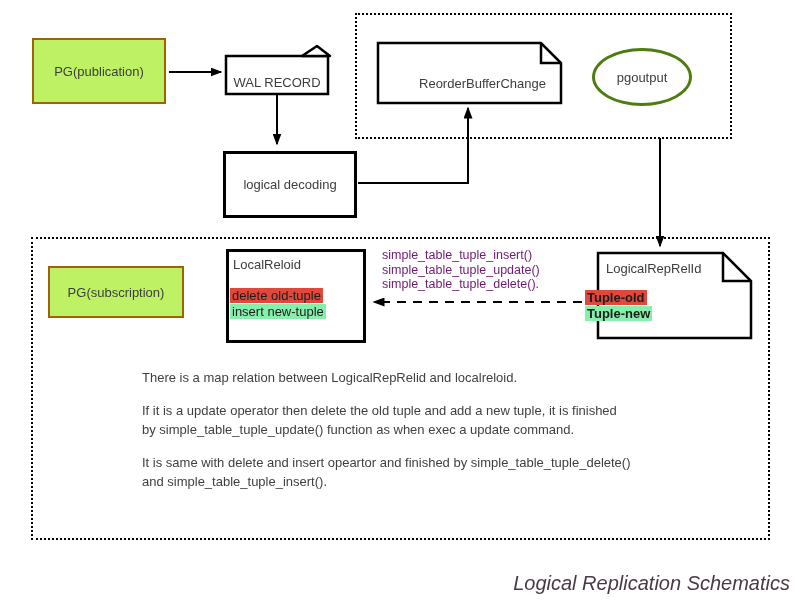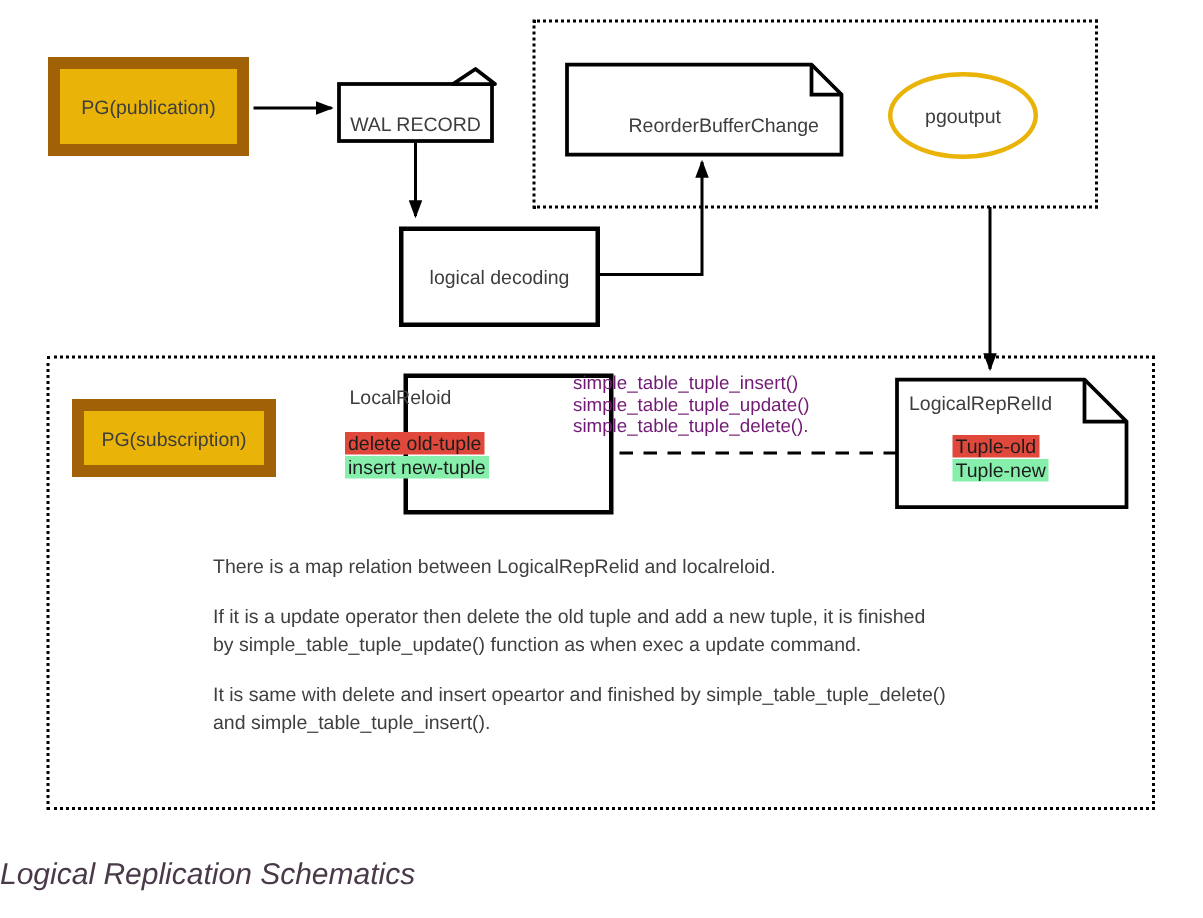--- a/index.html
+++ b/index.html
@@ -40,8 +40,8 @@
     text-align: center;
   }
   .tan {
-    background: #eab308;
-    border: 8px solid #a16207;
+    background: #bef264;
+    border: 2px solid #a16207;
   }
   .solid-box {
     background: #ffffff;

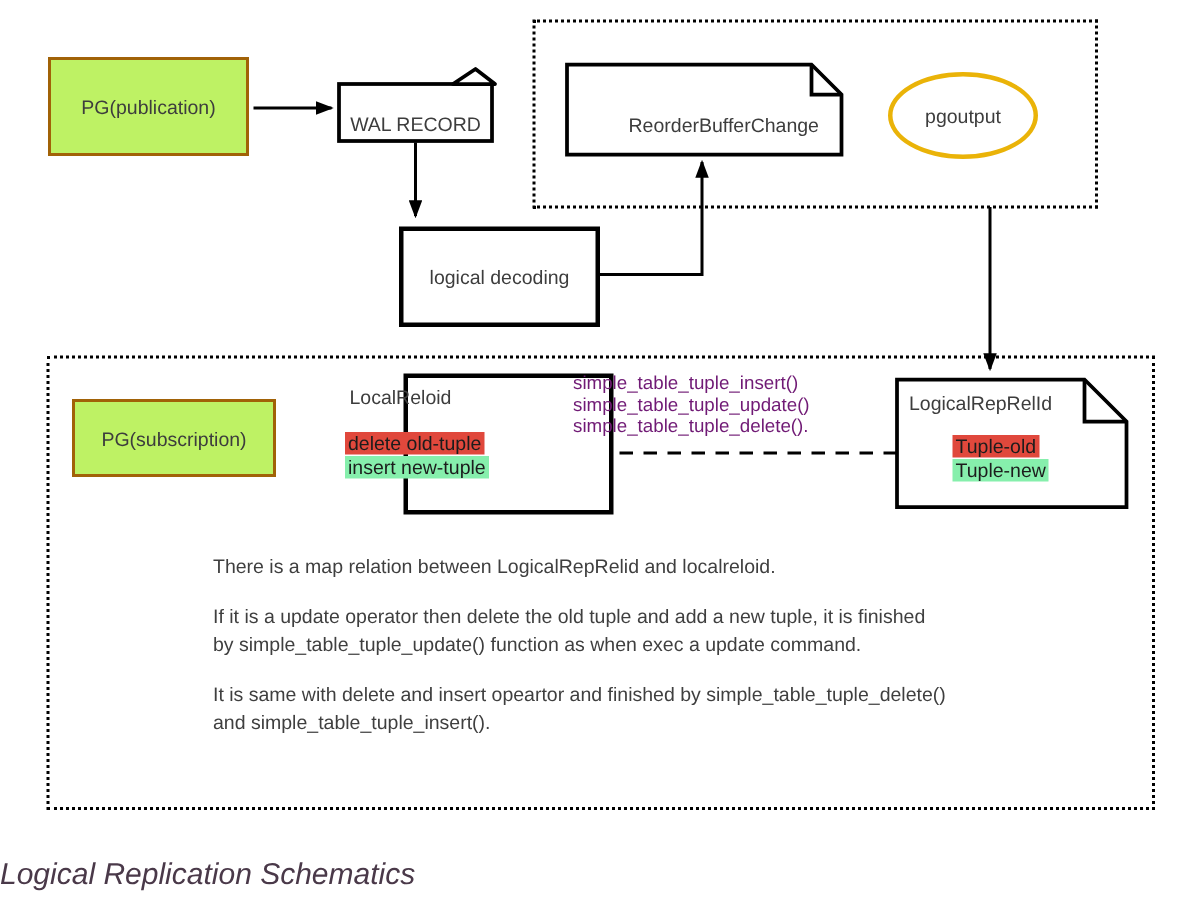--- a/index.html
+++ b/index.html
@@ -50,7 +50,7 @@
   }
   .ellipse {
     background: #ffffff;
-    border: 3px solid #eab308;
+    border: 3px solid #4d7c0f;
     border-radius: 50%;
   }
   .overlay-label {

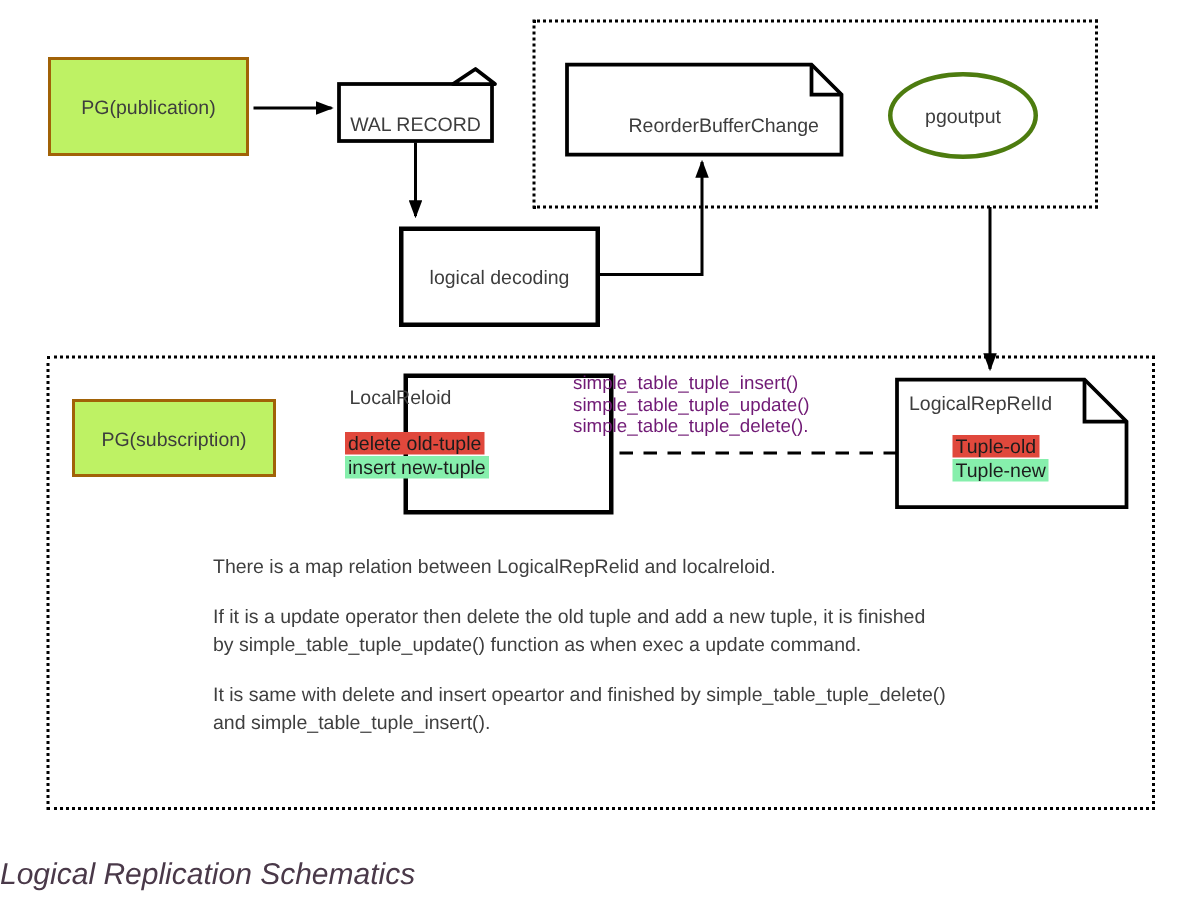--- a/index.html
+++ b/index.html
@@ -46,7 +46,6 @@
   .solid-box {
     background: #ffffff;
     border: 3px solid #000000;
-    margin-left: 43px;
   }
   .ellipse {
     background: #ffffff;

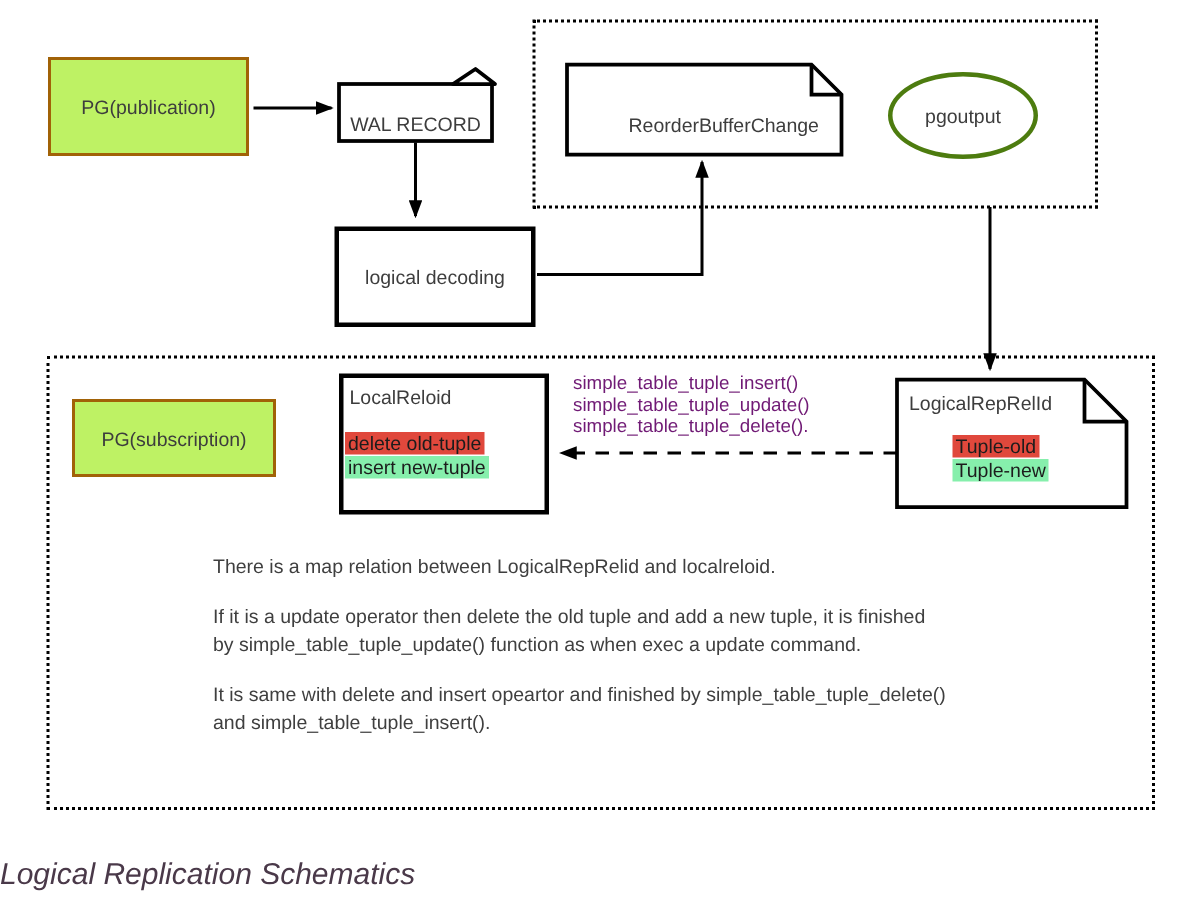--- a/index.html
+++ b/index.html
@@ -171,7 +171,7 @@
   </div>
 
   <div class="overlay-label" style="left:606px; top:261px;">LogicalRepRelId</div>
-  <div class="rows" style="left:635px; top:290px;">
+  <div class="rows" style="left:585px; top:290px;font-weight:bold;">
     <div><span class="hl hl-red">Tuple-old</span></div>
     <div><span class="hl hl-green">Tuple-new</span></div>
   </div>

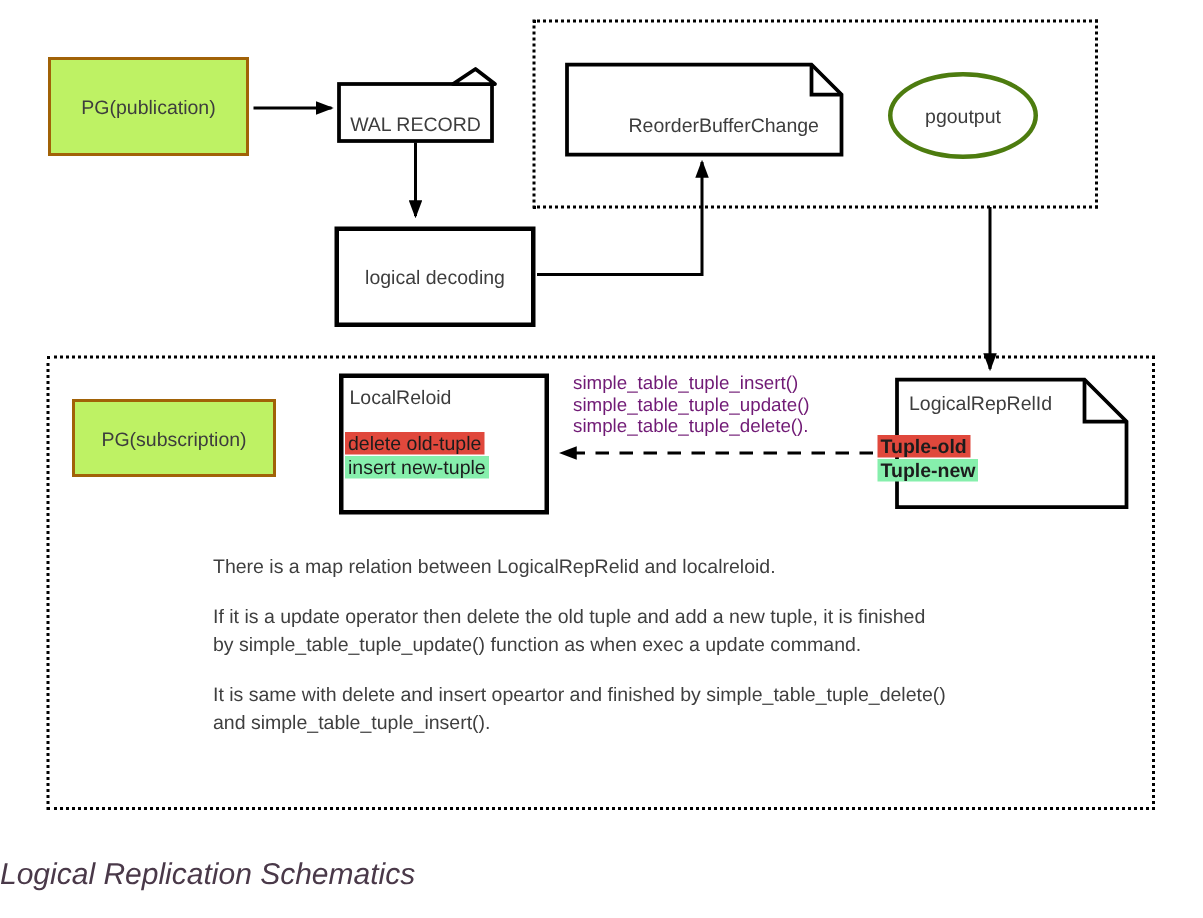--- a/index.html
+++ b/index.html
@@ -96,7 +96,7 @@
     left: 0; top: 572px;
     width: 790px;
     z-index: 3;
-    text-align: left;
+    text-align: right;
     font-style: italic;
     font-size: 20px;
     color: #4A3949;

